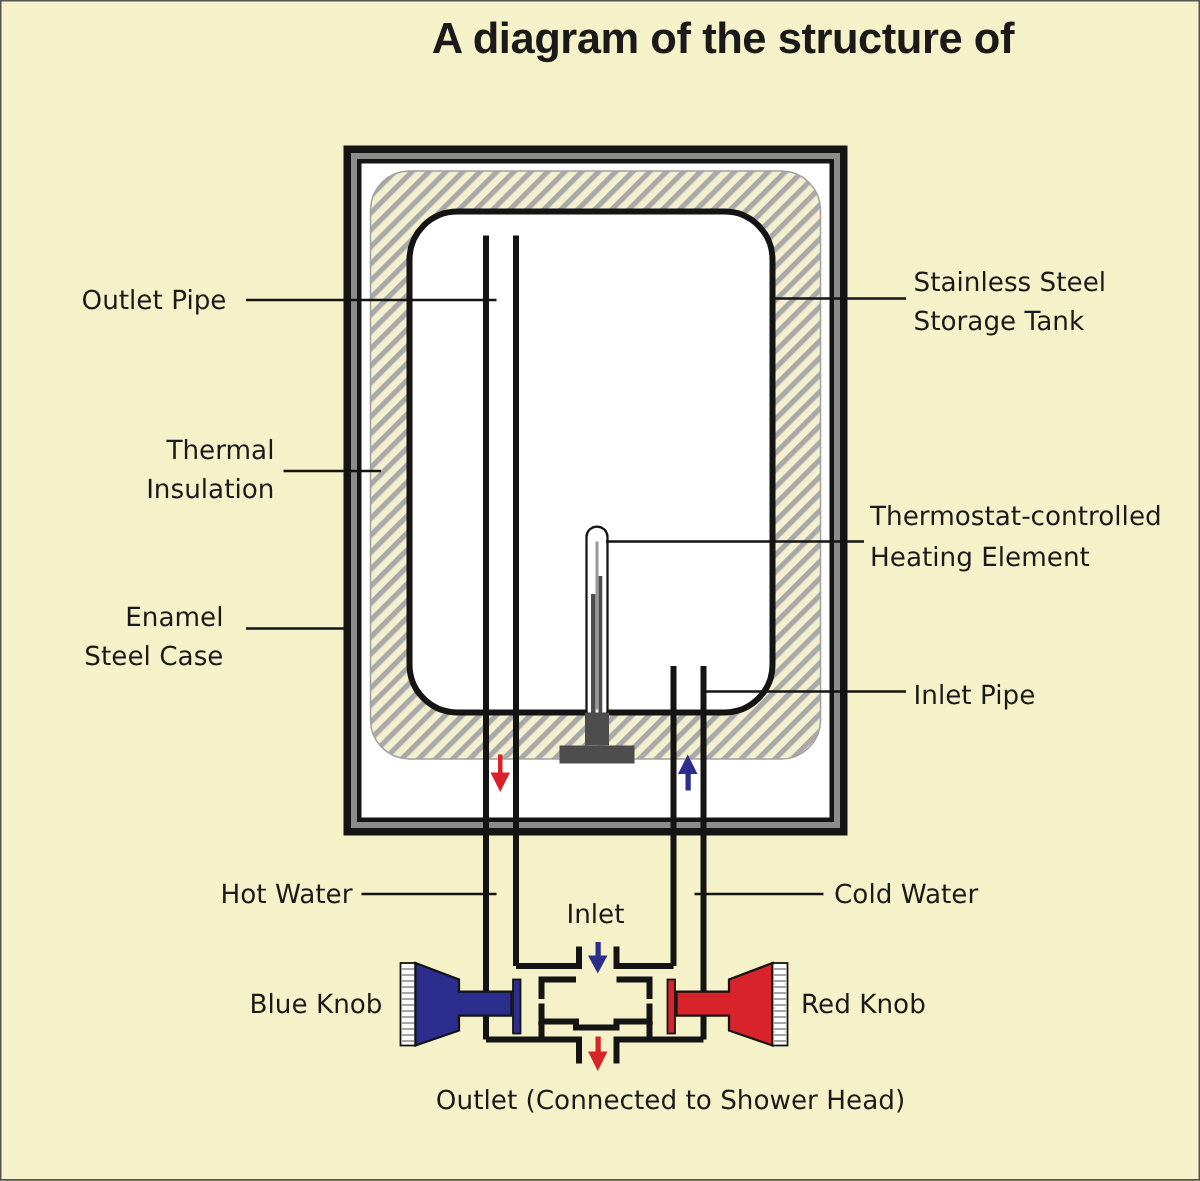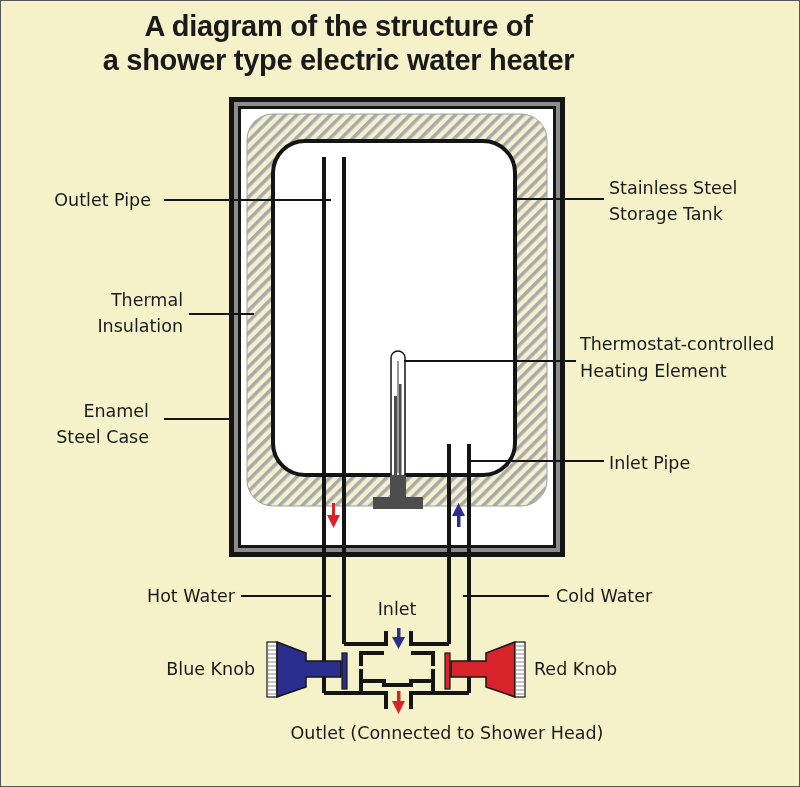--- a/index.html
+++ b/index.html
@@ -10,7 +10,7 @@
       font-family: "DejaVu Sans", sans-serif;
     }
     .title {
-      position: absolute; left: 0; width: 675px; text-align: center;
+      position: absolute; left: 0; width: 675px; text-align: right;
       font-family: "Liberation Sans", sans-serif; font-size: 29px; font-weight: bold;
       color: #1a1a1a; letter-spacing: -0.3px; line-height: 34px;
     }

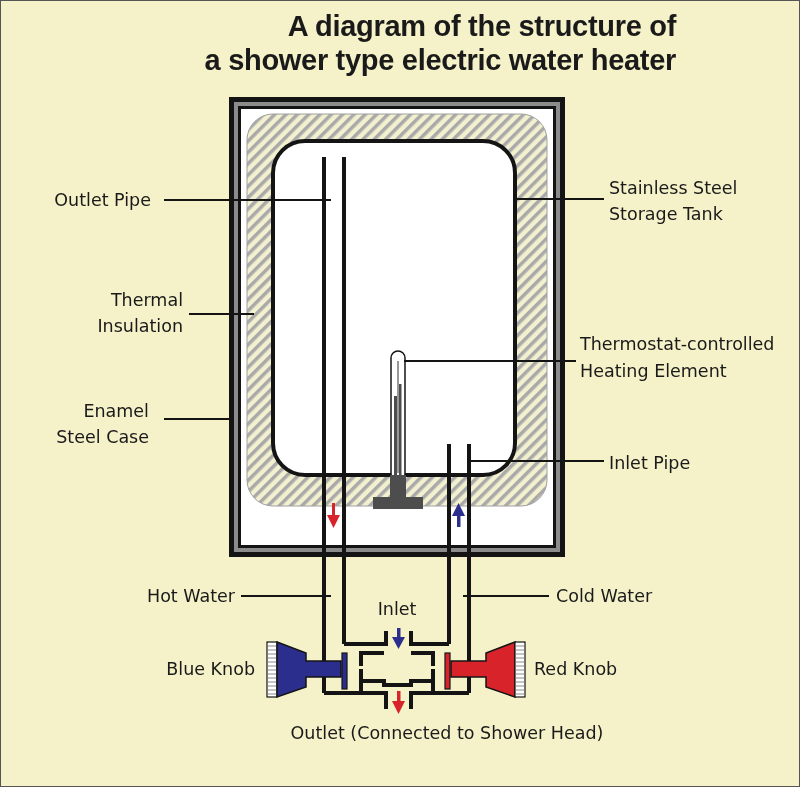--- a/index.html
+++ b/index.html
@@ -24,7 +24,6 @@
 
 <div id="stage">
   <div class="title" style="top:8px;">A diagram of the structure of</div>
-  <div class="title" style="top:42px;">a shower type electric water heater</div>
 
   <svg width="800" height="787" viewBox="0 0 800 787">
     <defs>

